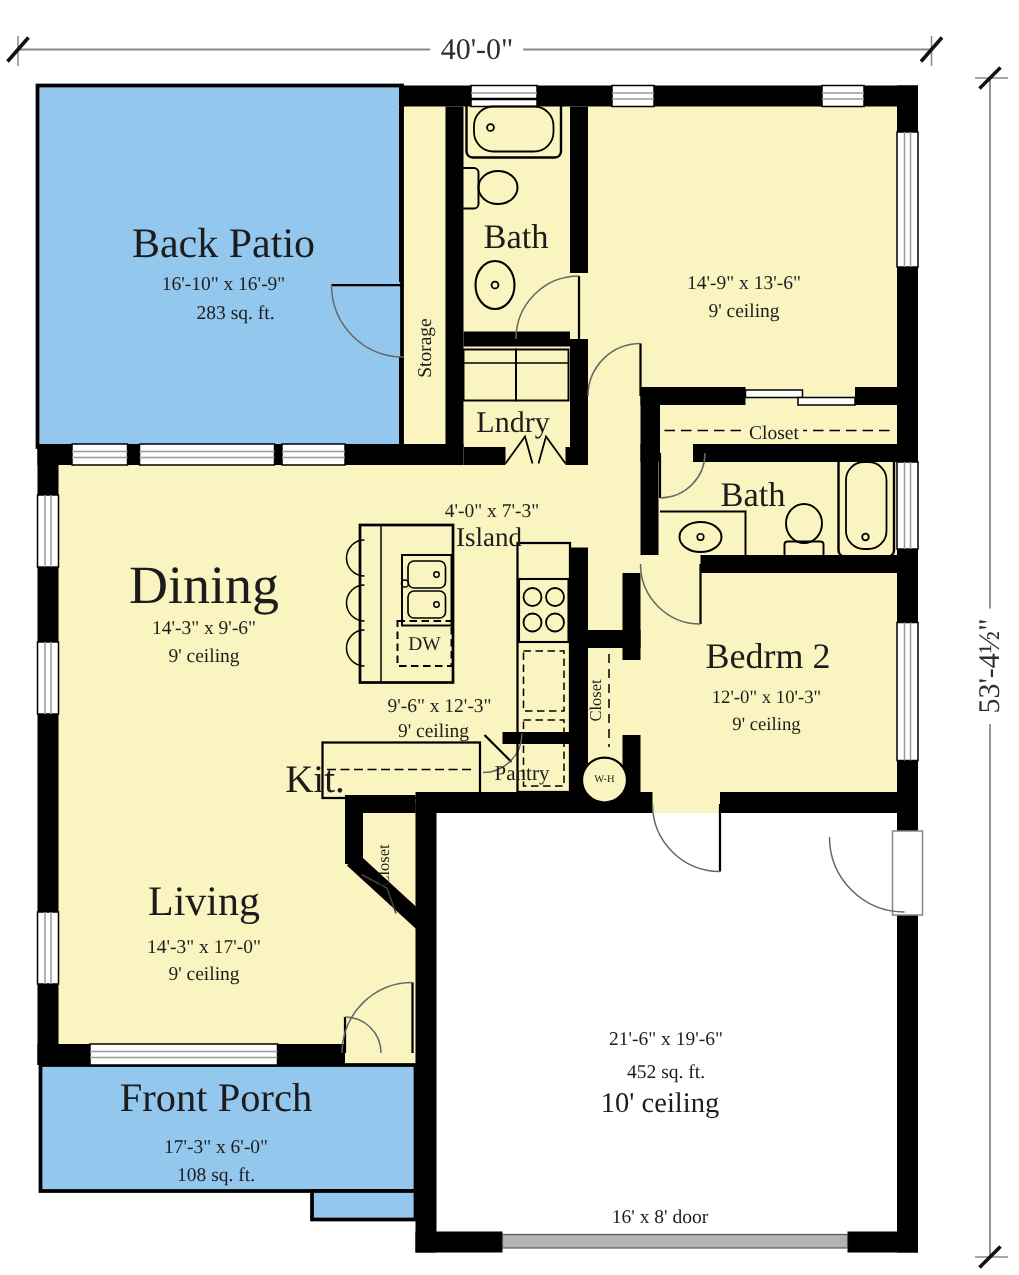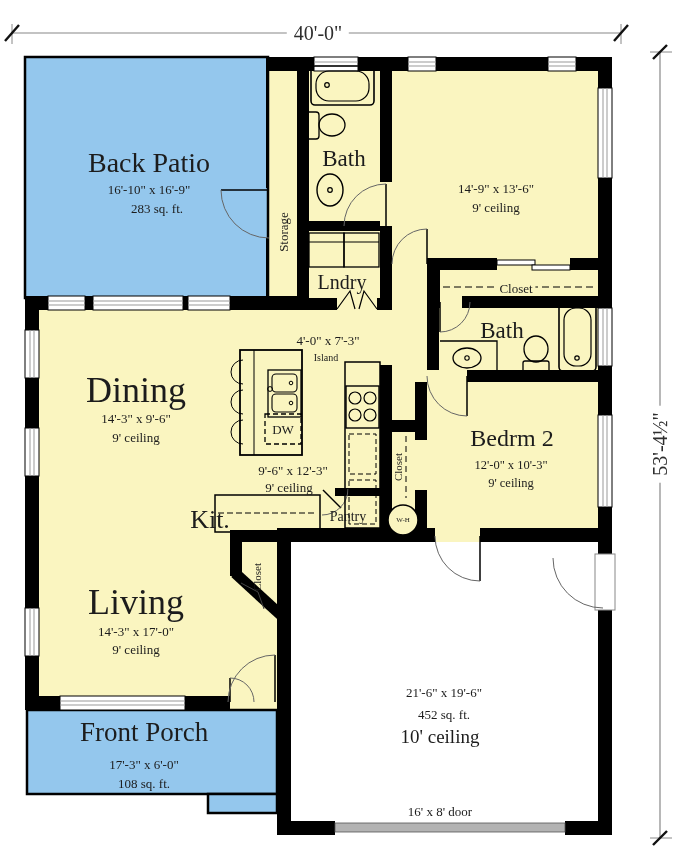--- a/index.html
+++ b/index.html
@@ -316,7 +316,7 @@
 <div class="lbl" style="left:136px;top:437px;font-size:13px;">9' ceiling</div>
 
 <div class="lbl" style="left:328px;top:340px;font-size:13px;">4'-0" x 7'-3"</div>
-<div class="lbl" style="left:326px;top:358px;font-size:10px;">Island</div>
+<div class="lbl" style="left:326px;top:358px;font-size:18px;">Island</div>
 <div class="lbl" style="left:283px;top:429px;font-size:13px;">DW</div>
 
 <div class="lbl" style="left:210px;top:477px;font-size:26px;margin-top:43px;">Kit.</div>

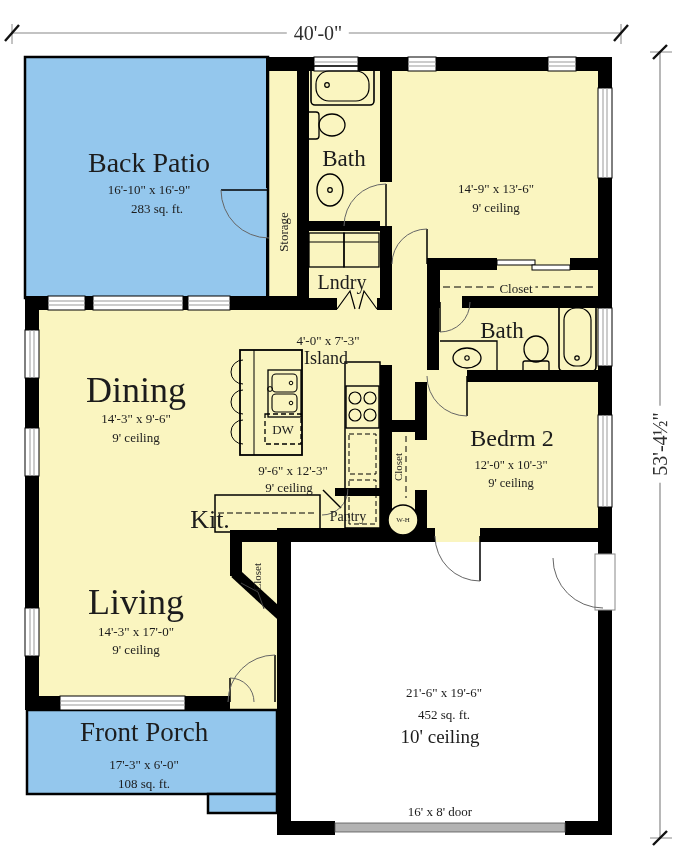--- a/index.html
+++ b/index.html
@@ -331,7 +331,7 @@
 <div class="lbl" style="left:348px;top:517px;font-size:14px;">Pantry</div>
 <div class="lbl" style="left:403px;top:520px;font-size:7px;">W-H</div>
 
-<div class="lbl" style="left:136px;top:602px;font-size:36px;">Living</div>
+<div class="lbl" style="left:136px;top:602px;font-size:28px;">Living</div>
 <div class="lbl" style="left:136px;top:631px;font-size:13px;">14'-3" x 17'-0"</div>
 <div class="lbl" style="left:136px;top:649px;font-size:13px;">9' ceiling</div>
 

